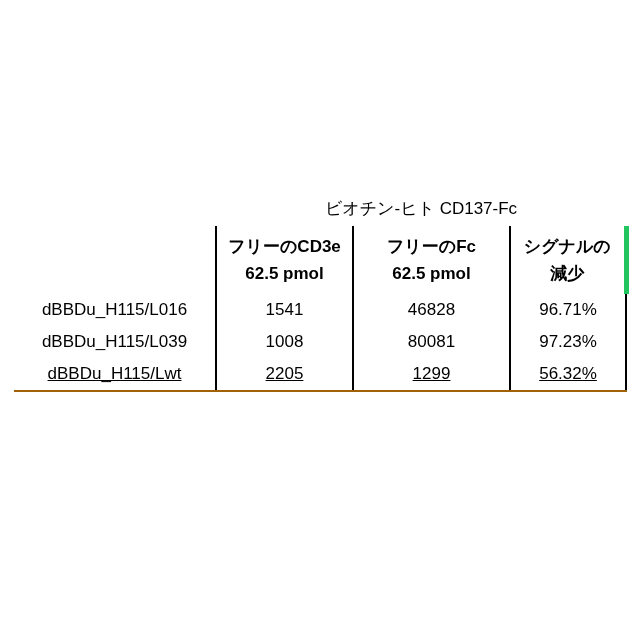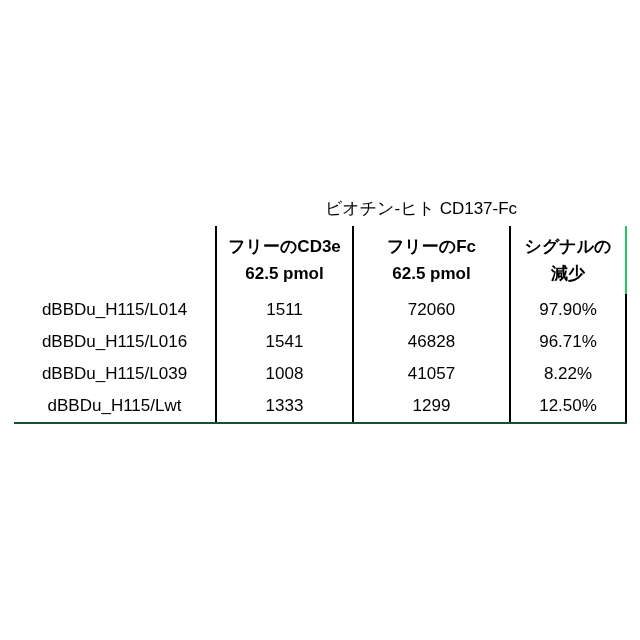--- a/index.html
+++ b/index.html
@@ -70,7 +70,7 @@
     border-left: 2px solid #000;
   }
   .hdr-row2 td.vline-r {
-    border-right: 2px solid #22c55e;
+    border-right: 5px solid #22c55e;
   }
   .hdr-sub {
     display: block;

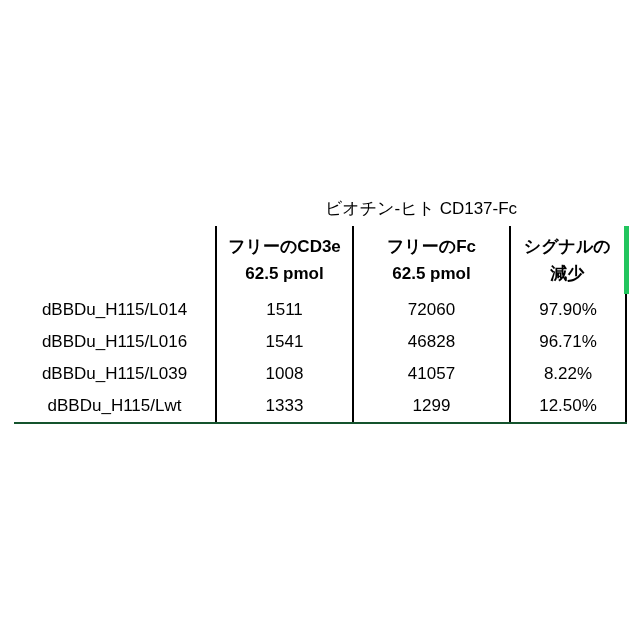--- a/index.html
+++ b/index.html
@@ -137,12 +137,6 @@
       </thead>
       <tbody>
         <tr>
-          <td class="name-cell">dBBDu_H115/L014</td>
-          <td class="vline">1511</td>
-          <td class="vline">72060</td>
-          <td class="vline vline-r">97.90%</td>
-        </tr>
-        <tr>
           <td class="name-cell">dBBDu_H115/L016</td>
           <td class="vline">1541</td>
           <td class="vline">46828</td>

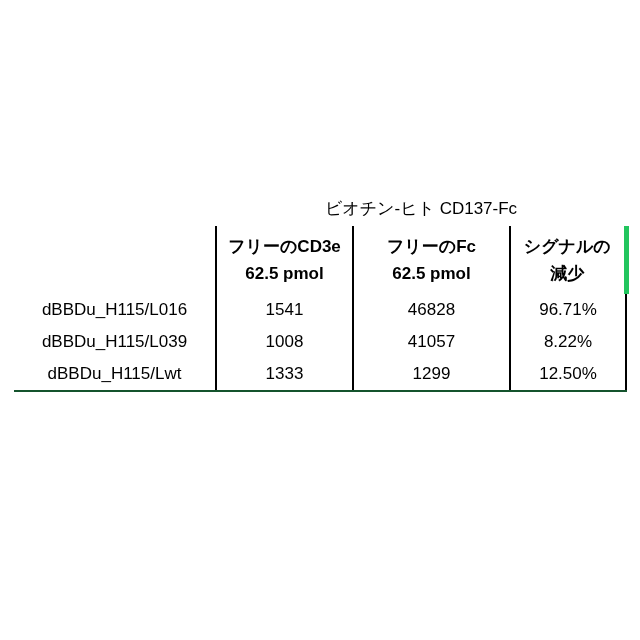--- a/index.html
+++ b/index.html
@@ -145,7 +145,7 @@
         <tr>
           <td class="name-cell">dBBDu_H115/L039</td>
           <td class="vline">1008</td>
-          <td class="vline">41057</td>
+          <td class="vline">80081</td>
           <td class="vline vline-r">8.22%</td>
         </tr>
         <tr>

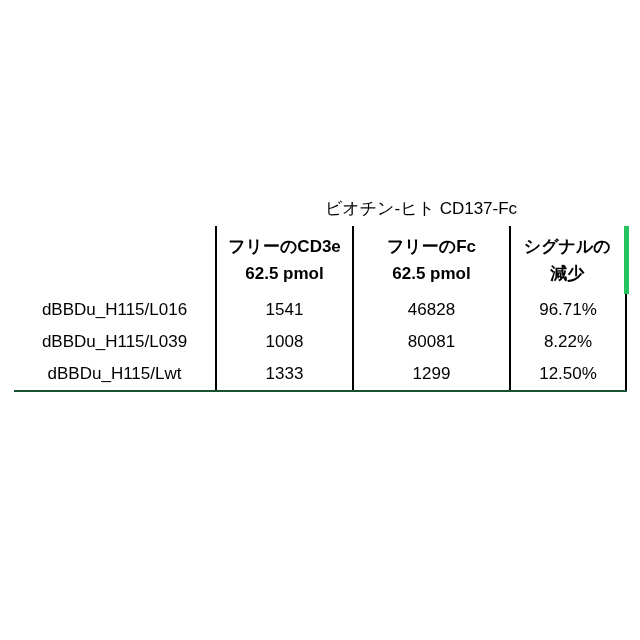--- a/index.html
+++ b/index.html
@@ -146,7 +146,7 @@
           <td class="name-cell">dBBDu_H115/L039</td>
           <td class="vline">1008</td>
           <td class="vline">80081</td>
-          <td class="vline vline-r">8.22%</td>
+          <td class="vline vline-r">97.23%</td>
         </tr>
         <tr>
           <td class="name-cell">dBBDu_H115/Lwt</td>

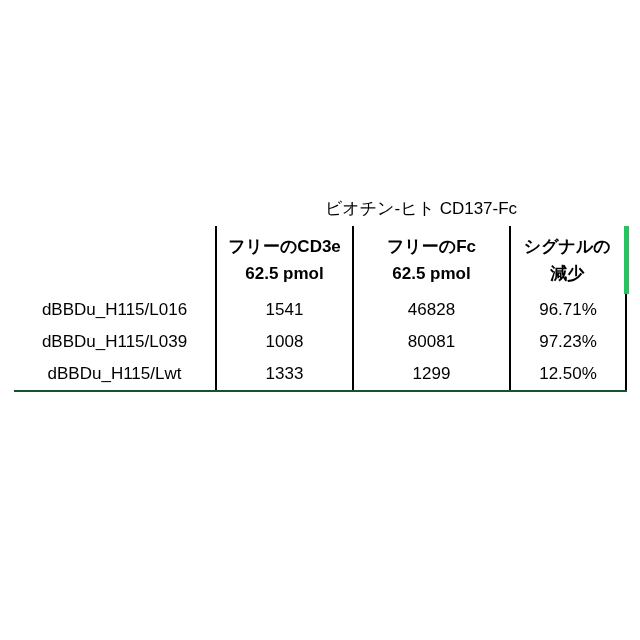--- a/index.html
+++ b/index.html
@@ -94,7 +94,8 @@
     border-right: 2px solid #000;
   }
   tbody tr:last-child td {
-    border-bottom: 2px solid #14532d;
+    border-bottom: 2px solid #a16207;
+    text-decoration: underline;
   }
   .name-cell {
     text-align: center;

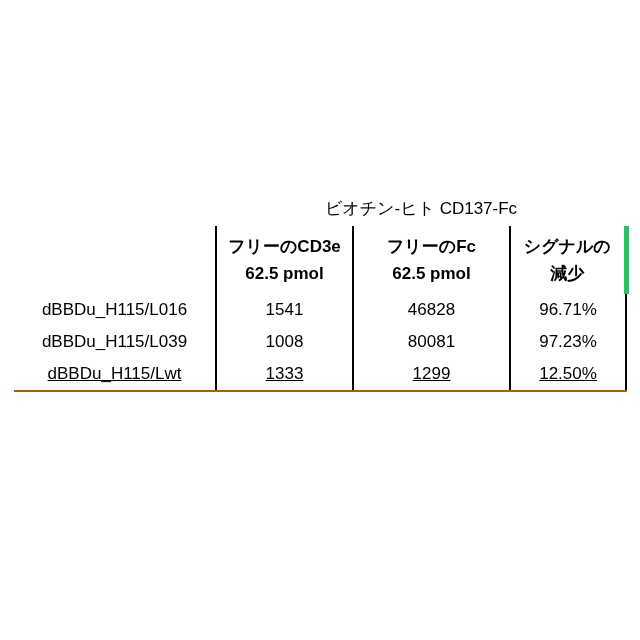--- a/index.html
+++ b/index.html
@@ -151,7 +151,7 @@
         </tr>
         <tr>
           <td class="name-cell">dBBDu_H115/Lwt</td>
-          <td class="vline">1333</td>
+          <td class="vline">2205</td>
           <td class="vline">1299</td>
           <td class="vline vline-r">12.50%</td>
         </tr>

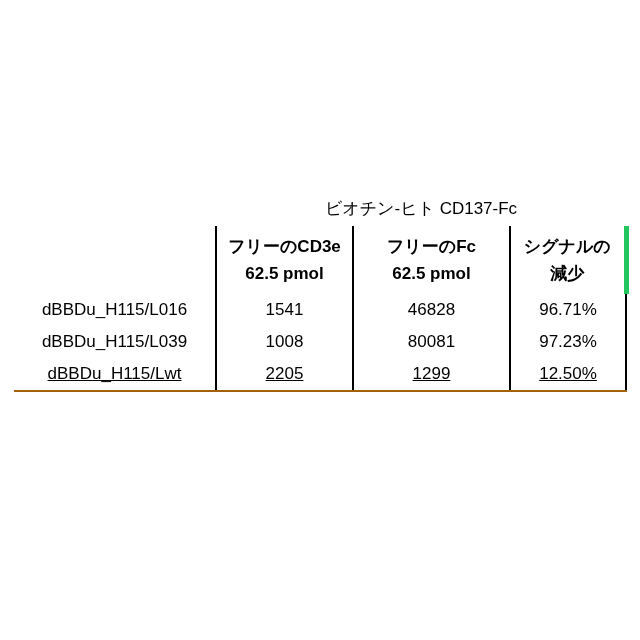--- a/index.html
+++ b/index.html
@@ -153,7 +153,7 @@
           <td class="name-cell">dBBDu_H115/Lwt</td>
           <td class="vline">2205</td>
           <td class="vline">1299</td>
-          <td class="vline vline-r">12.50%</td>
+          <td class="vline vline-r">56.32%</td>
         </tr>
       </tbody>
     </table>

